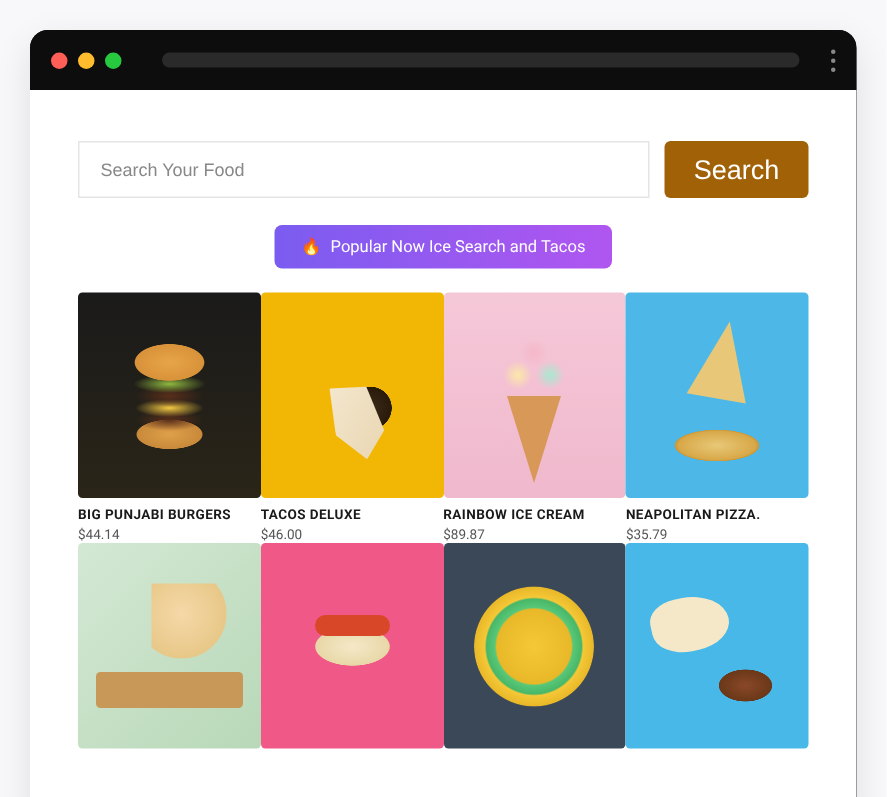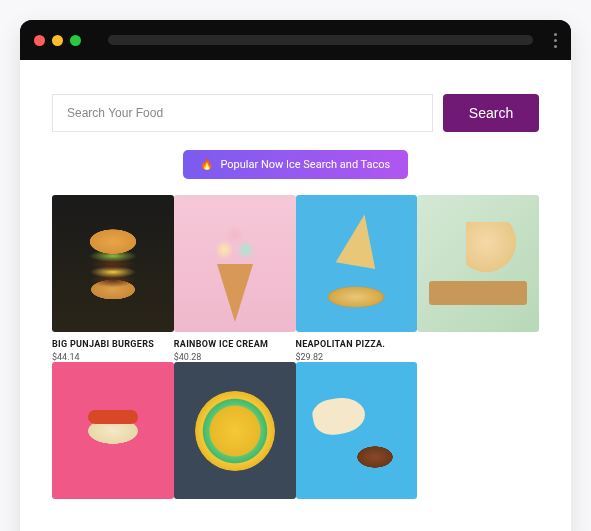--- a/index.html
+++ b/index.html
@@ -17,7 +17,7 @@
 .searchrow{display:flex;gap:10px;margin-bottom:18px}
 .searchbox{flex:1;height:38px;border:1px solid #e5e5e5;border-radius:0;padding:0 14px;font-size:12px;color:#333}
 .searchbox::placeholder{color:#888}
-.searchbtn{width:96px;height:38px;background:#701a75;color:#fff;border:none;border-radius:4px;font-size:14px;font-weight:500;cursor:pointer}
+.searchbtn{width:96px;height:38px;background:#a16207;color:#fff;border:none;border-radius:4px;font-size:18px;font-weight:500;cursor:pointer}
 .banner-wrap{display:flex;justify-content:center;margin-bottom:16px}
 .banner{background:linear-gradient(90deg,#7b5cf0,#b056f0);color:#fff;font-size:11px;padding:8px 18px;border-radius:5px;display:flex;align-items:center;gap:6px}
 .grid{display:grid;grid-template-columns:repeat(4,1fr);}

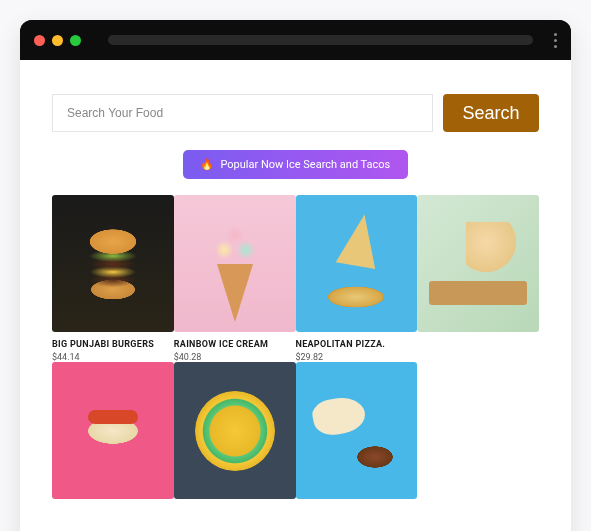--- a/index.html
+++ b/index.html
@@ -89,6 +89,13 @@
         </div>
       </div>
       <div class="card">
+        <div class="thumb taco"></div>
+        <div class="meta">
+          <div class="title">TACOS DELUXE</div>
+          <div class="price">$46.00</div>
+        </div>
+      </div>
+      <div class="card">
         <div class="thumb icecream"></div>
         <div class="meta">
           <div class="title">RAINBOW ICE CREAM</div>

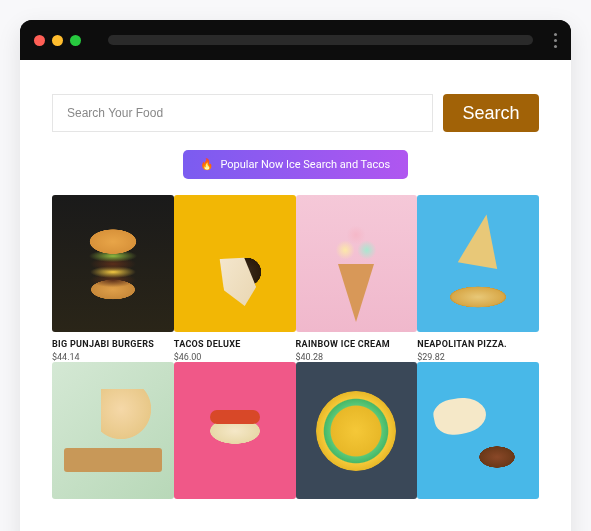--- a/index.html
+++ b/index.html
@@ -99,7 +99,7 @@
         <div class="thumb icecream"></div>
         <div class="meta">
           <div class="title">RAINBOW ICE CREAM</div>
-          <div class="price">$40.28</div>
+          <div class="price">$89.87</div>
         </div>
       </div>
       <div class="card">

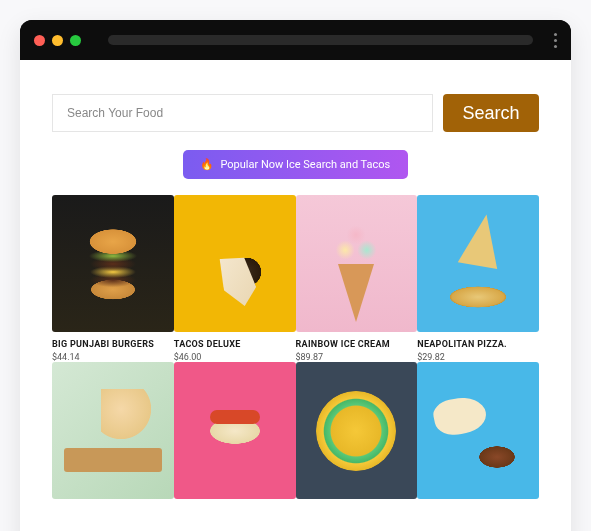--- a/index.html
+++ b/index.html
@@ -106,7 +106,7 @@
         <div class="thumb pizza"></div>
         <div class="meta">
           <div class="title">NEAPOLITAN PIZZA.</div>
-          <div class="price">$29.82</div>
+          <div class="price">$35.79</div>
         </div>
       </div>
       <div class="card">

